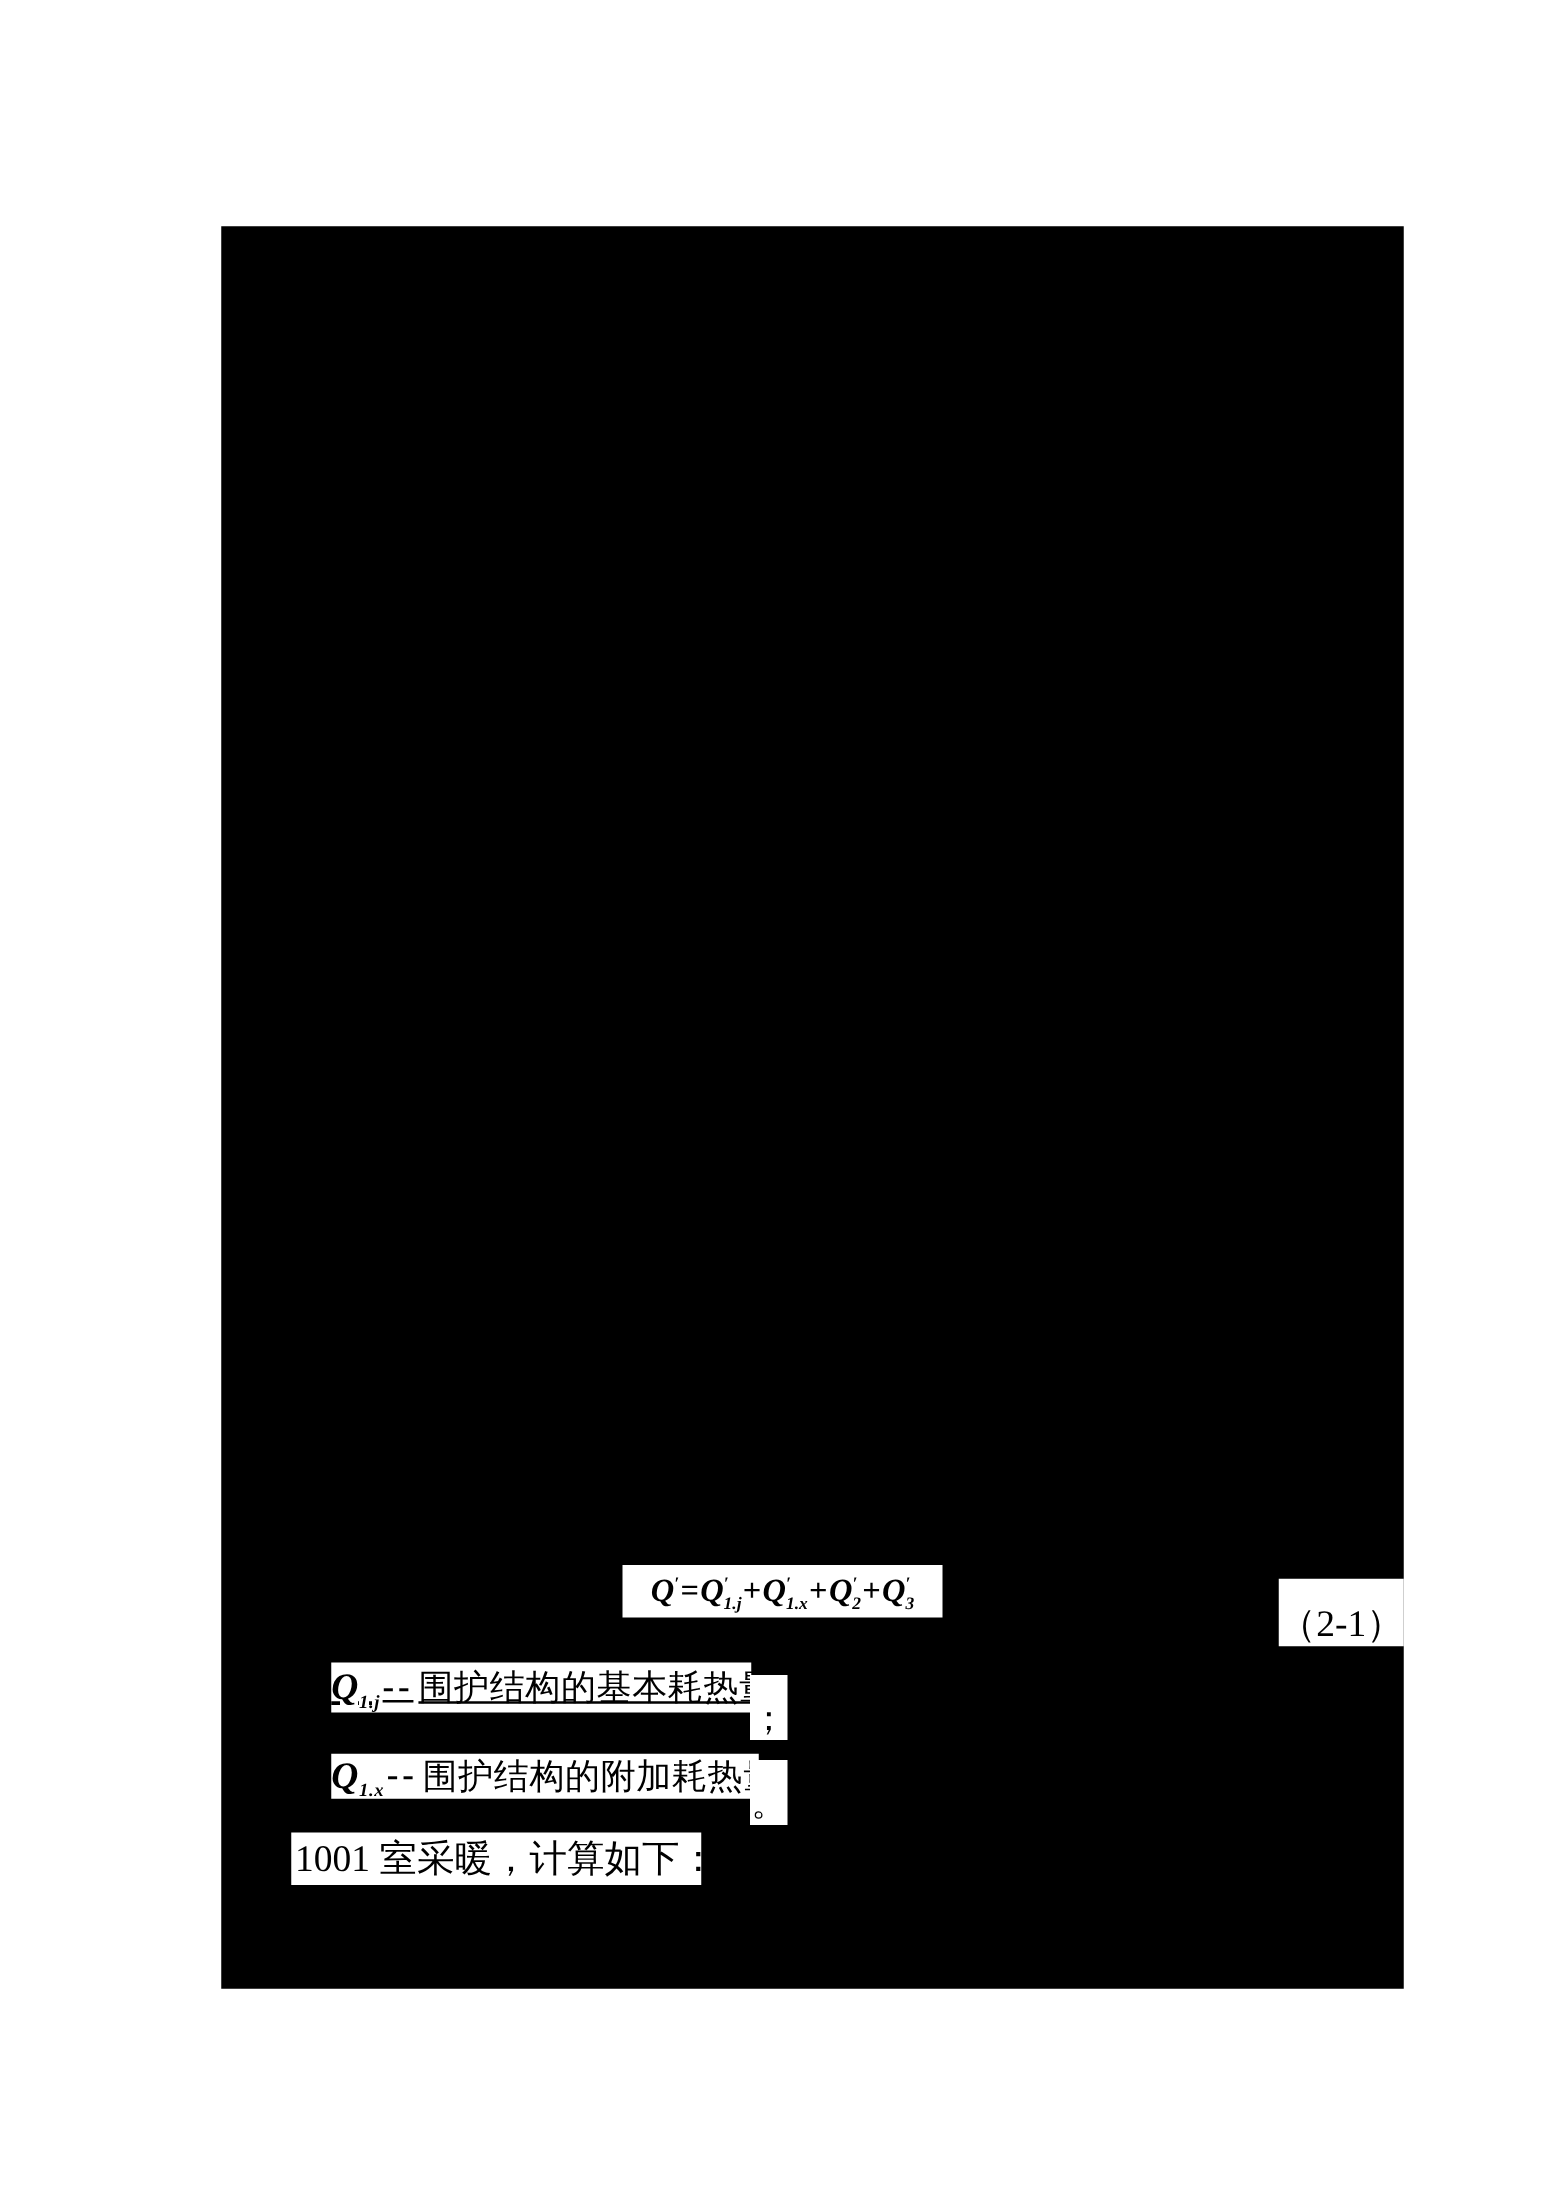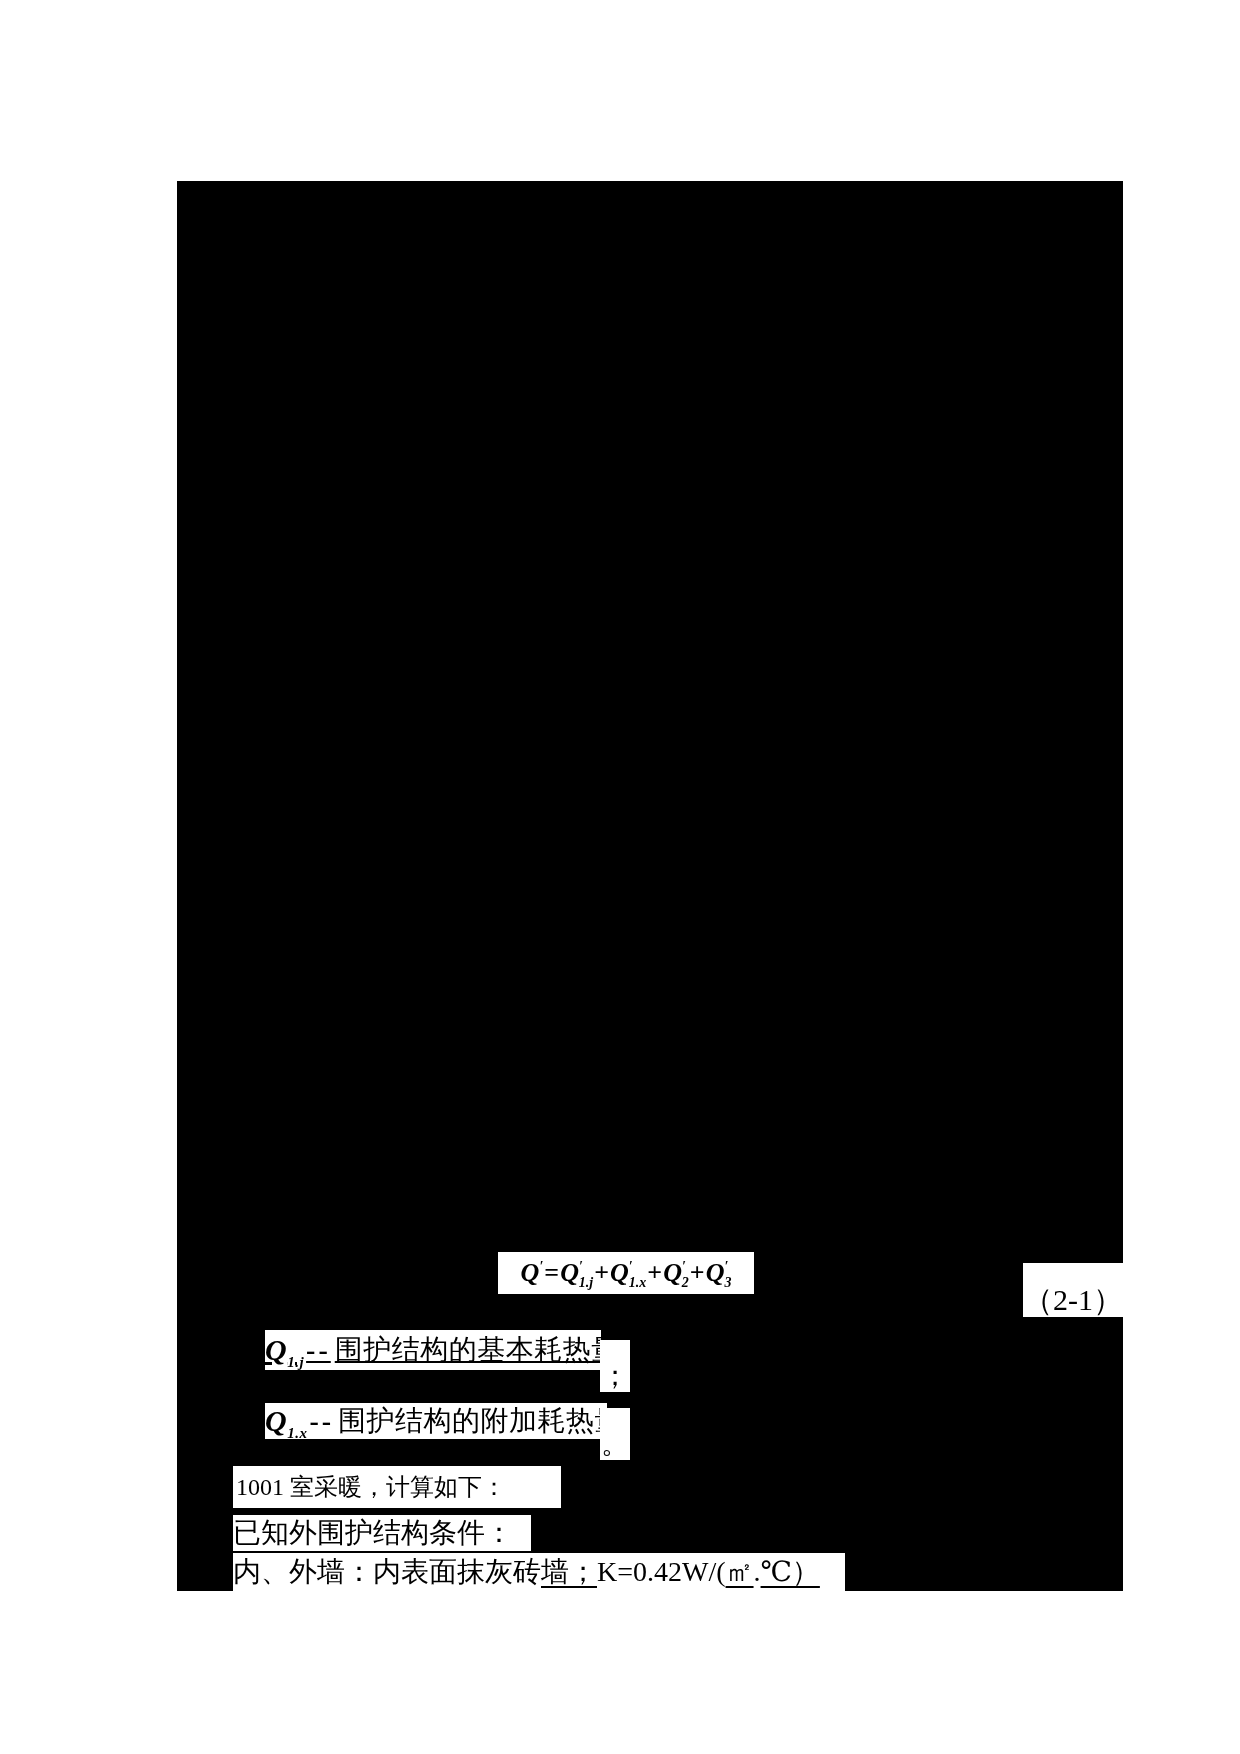--- a/index.html
+++ b/index.html
@@ -60,7 +60,7 @@
   .punct1{left:600px;top:1340px;}
   .punct2{left:600px;top:1408px;}
   
-  .line-room{left:233px;top:1466px;width:328px;height:42px;font-size:24px;padding-left:3px;box-sizing:border-box;}
+  .line-room{left:233px;top:1466px;width:328px;height:42px;font-size:30px;padding-left:3px;box-sizing:border-box;}
   .line-known{left:233px;top:1515px;width:298px;height:36px;font-size:28px;}
   .line-wall{left:233px;top:1553px;width:612px;height:38px;font-size:28px;}
   .seg-u{text-decoration:underline;text-underline-offset:5px;}

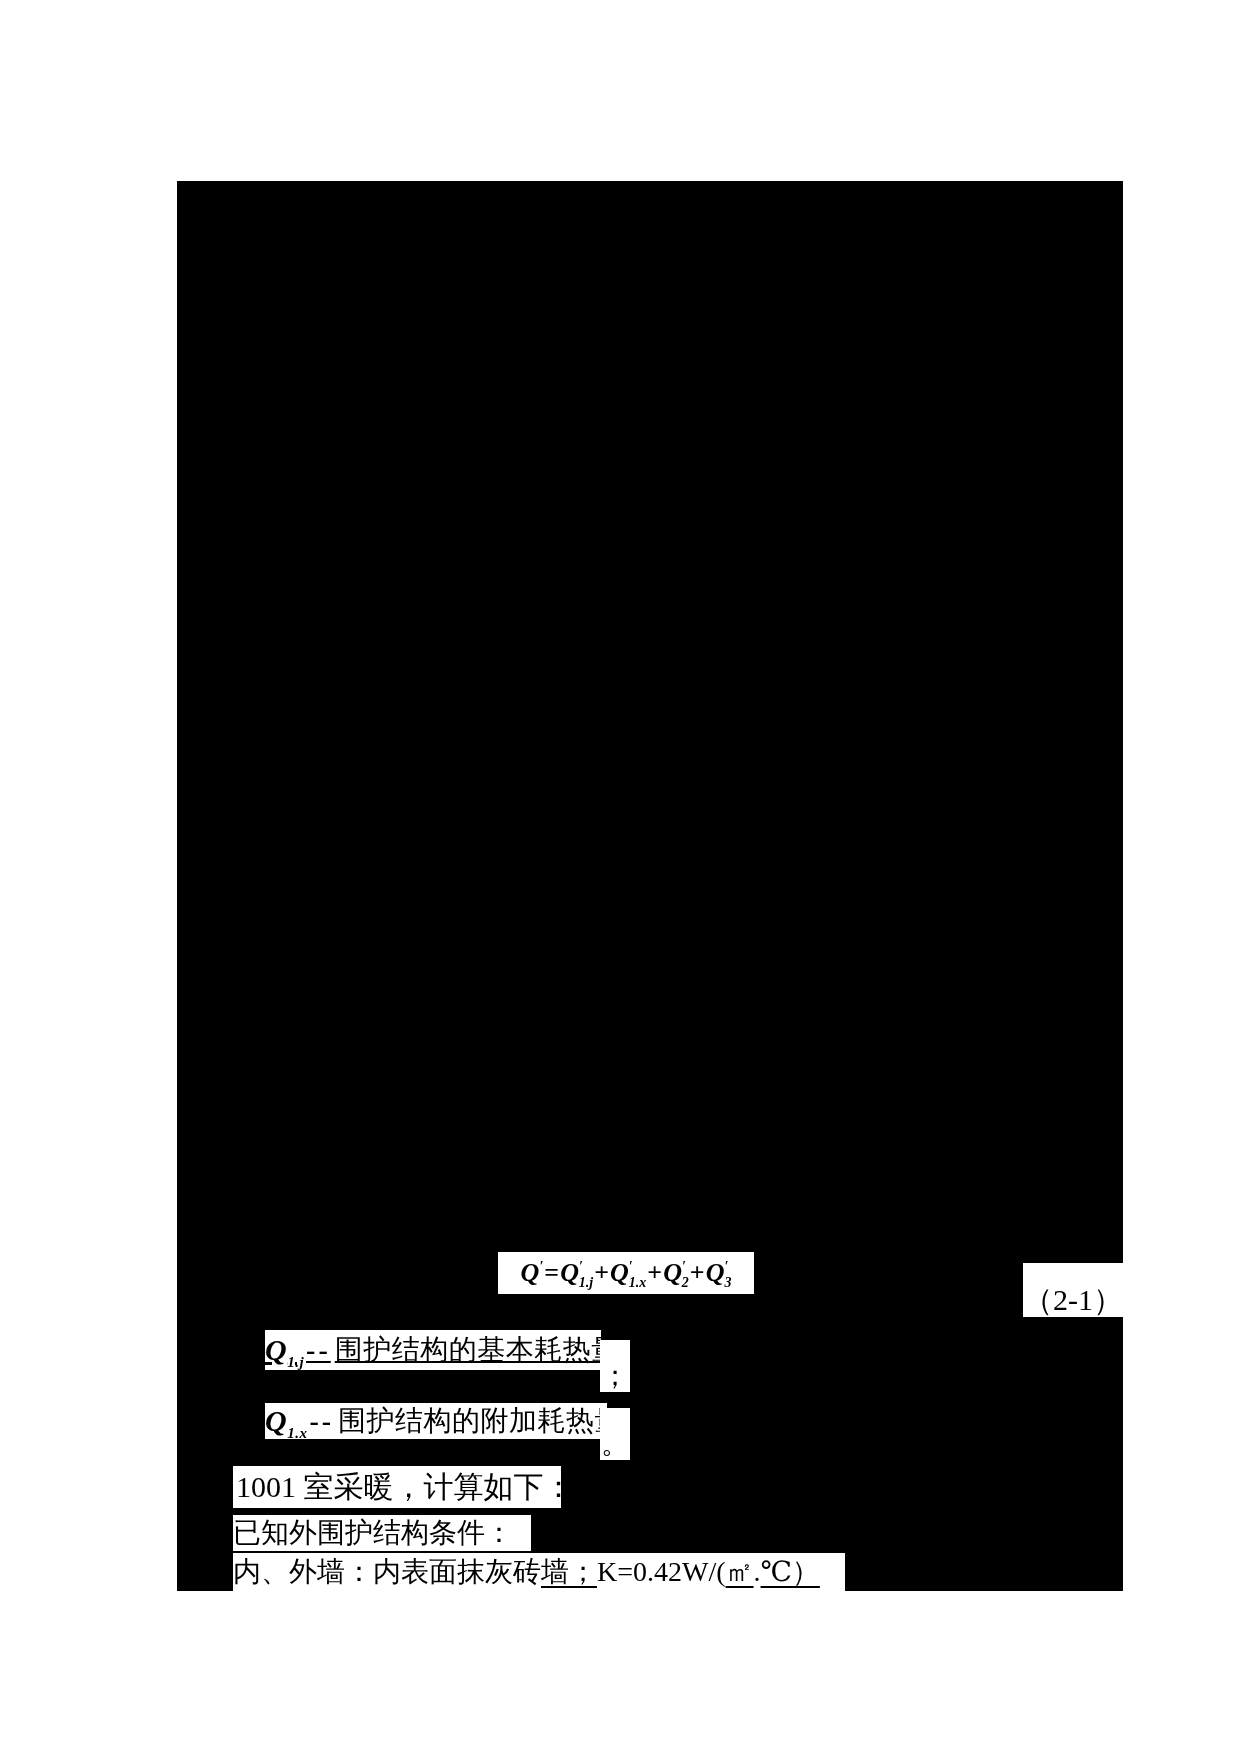--- a/index.html
+++ b/index.html
@@ -110,9 +110,6 @@
     <span>1001 室采暖，计算如下：</span>
   </div>
 
-  <div class="wbox line-known">
-    <span>已知外围护结构条件：</span>
-  </div>
 
   <div class="wbox line-wall">
     <span>内、外墙：内表面抹灰砖</span>

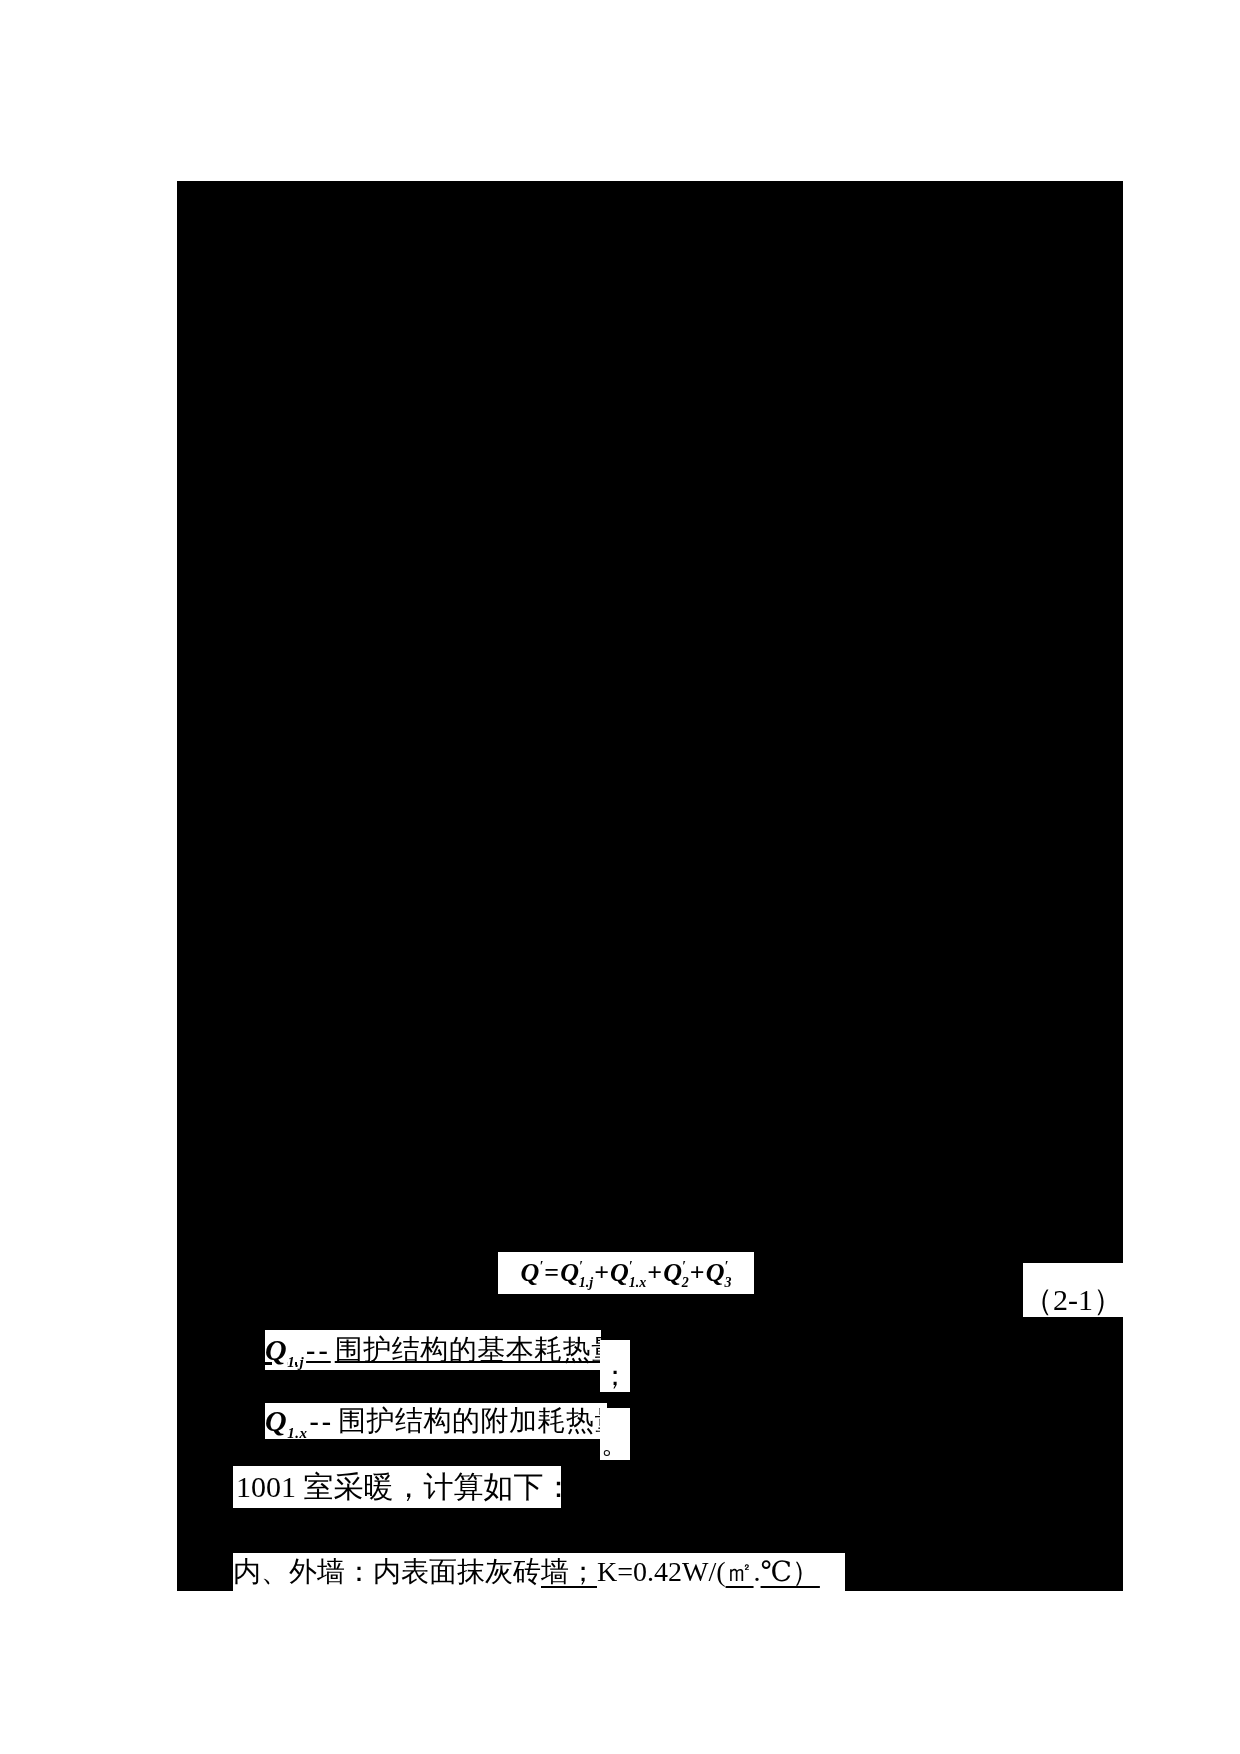--- a/index.html
+++ b/index.html
@@ -111,14 +111,6 @@
   </div>
 
 
-  <div class="wbox line-wall">
-    <span>内、外墙：内表面抹灰砖</span>
-      <span class="seg-u">墙；</span>
-      <span>K=0.42W/(</span>
-      <span class="seg-u">㎡</span>
-      <span>.</span>
-      <span class="seg-u">℃）</span>
-  </div>
 
 </div>
 

